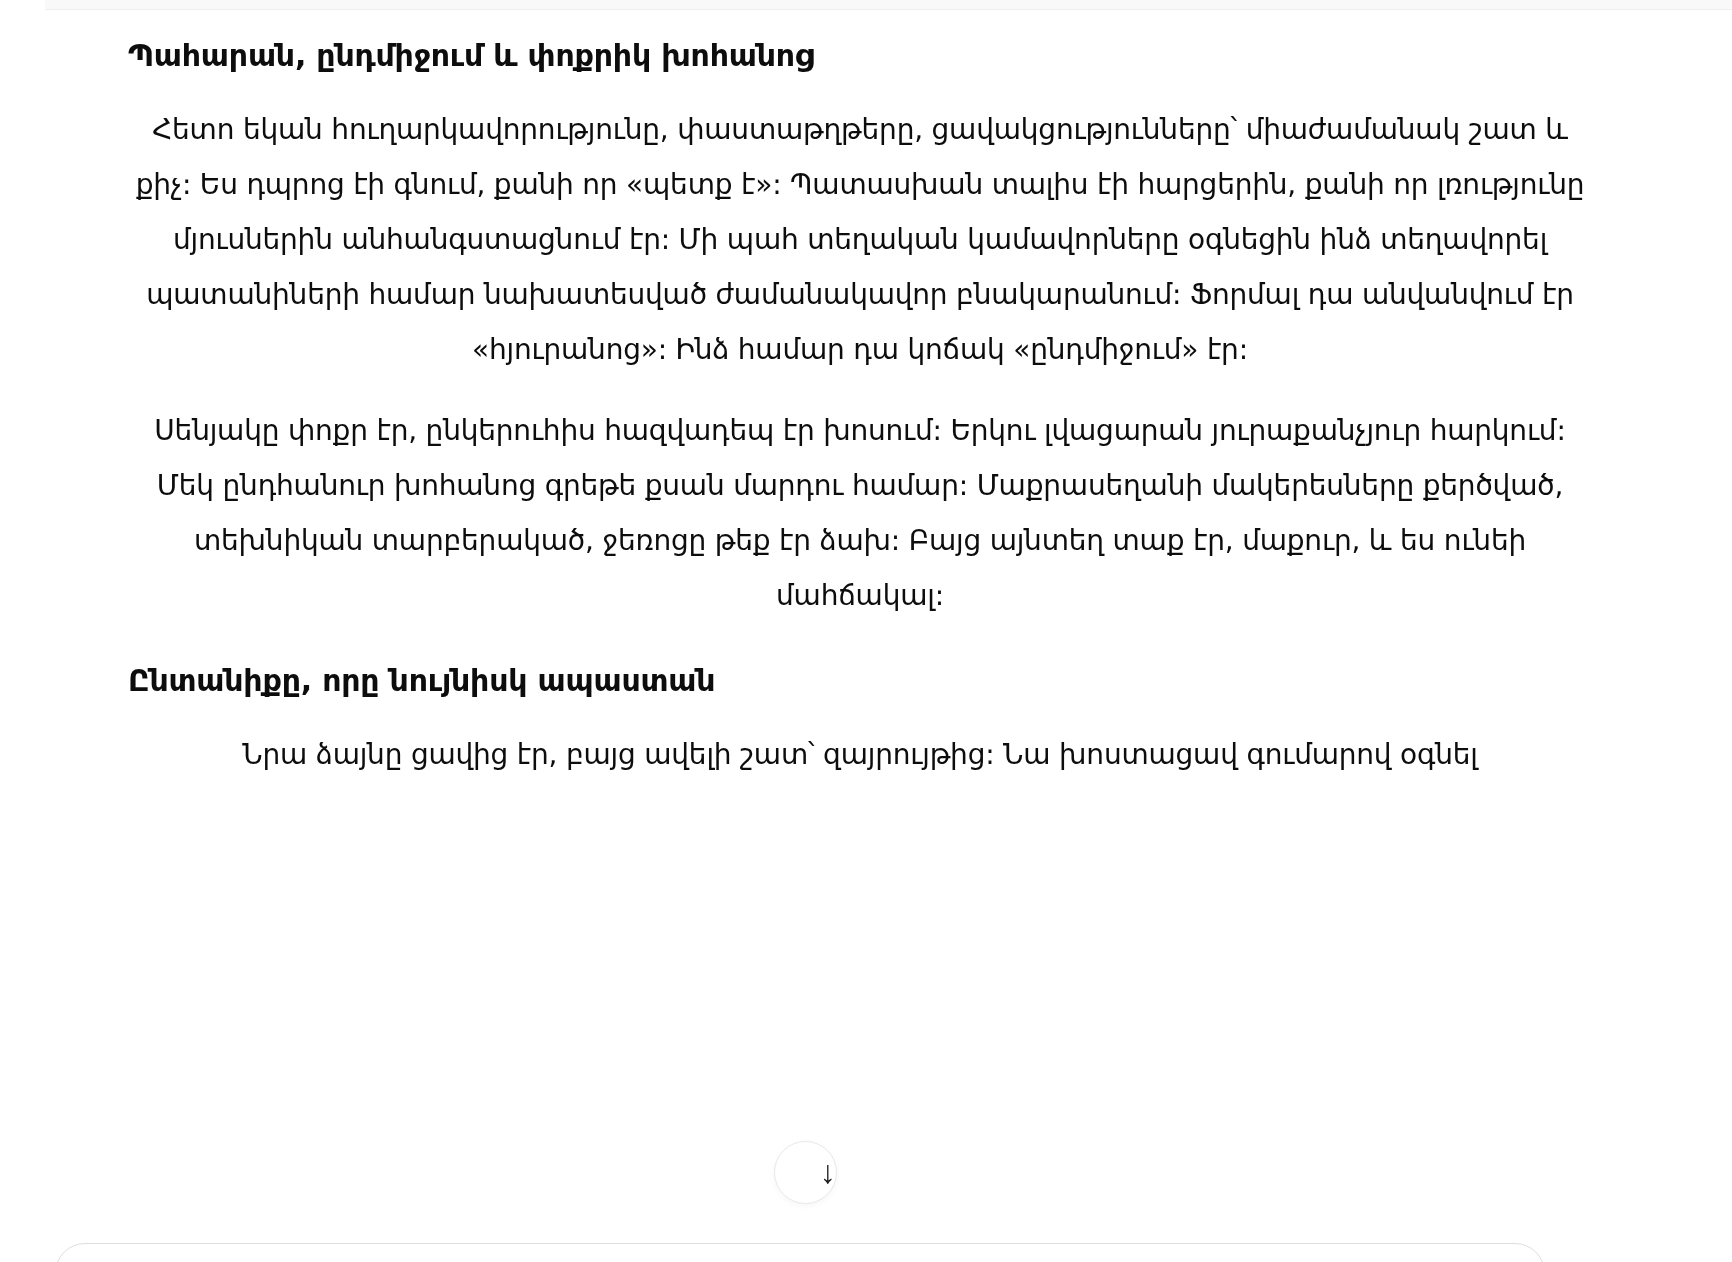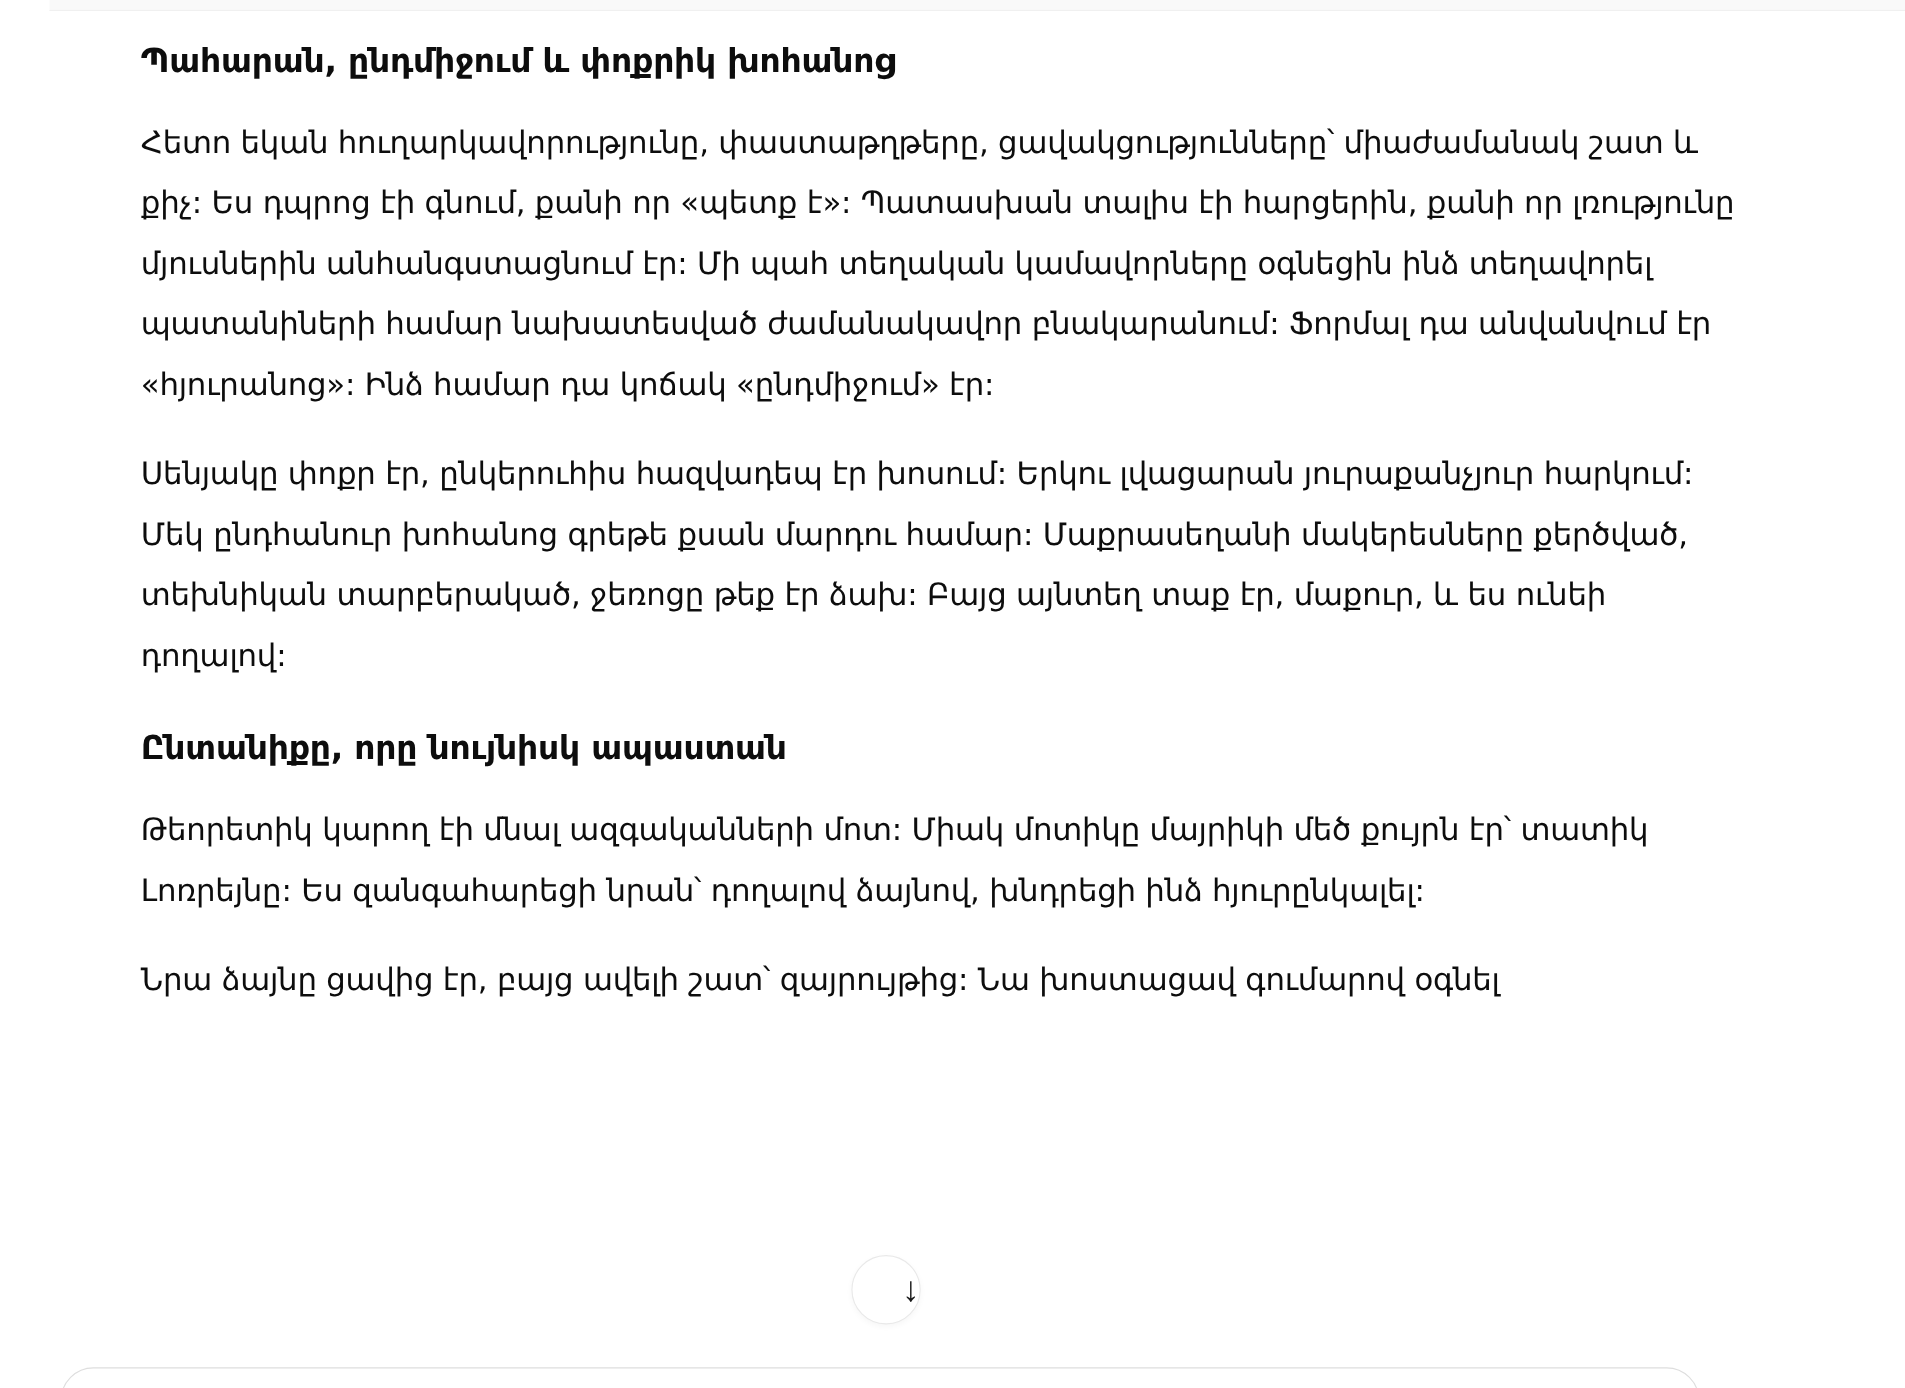--- a/index.html
+++ b/index.html
@@ -41,6 +41,7 @@
   }
   .content p {
     margin: 26px 0;
+    text-align: center;
   }
   .scroll-btn {
     position: absolute;

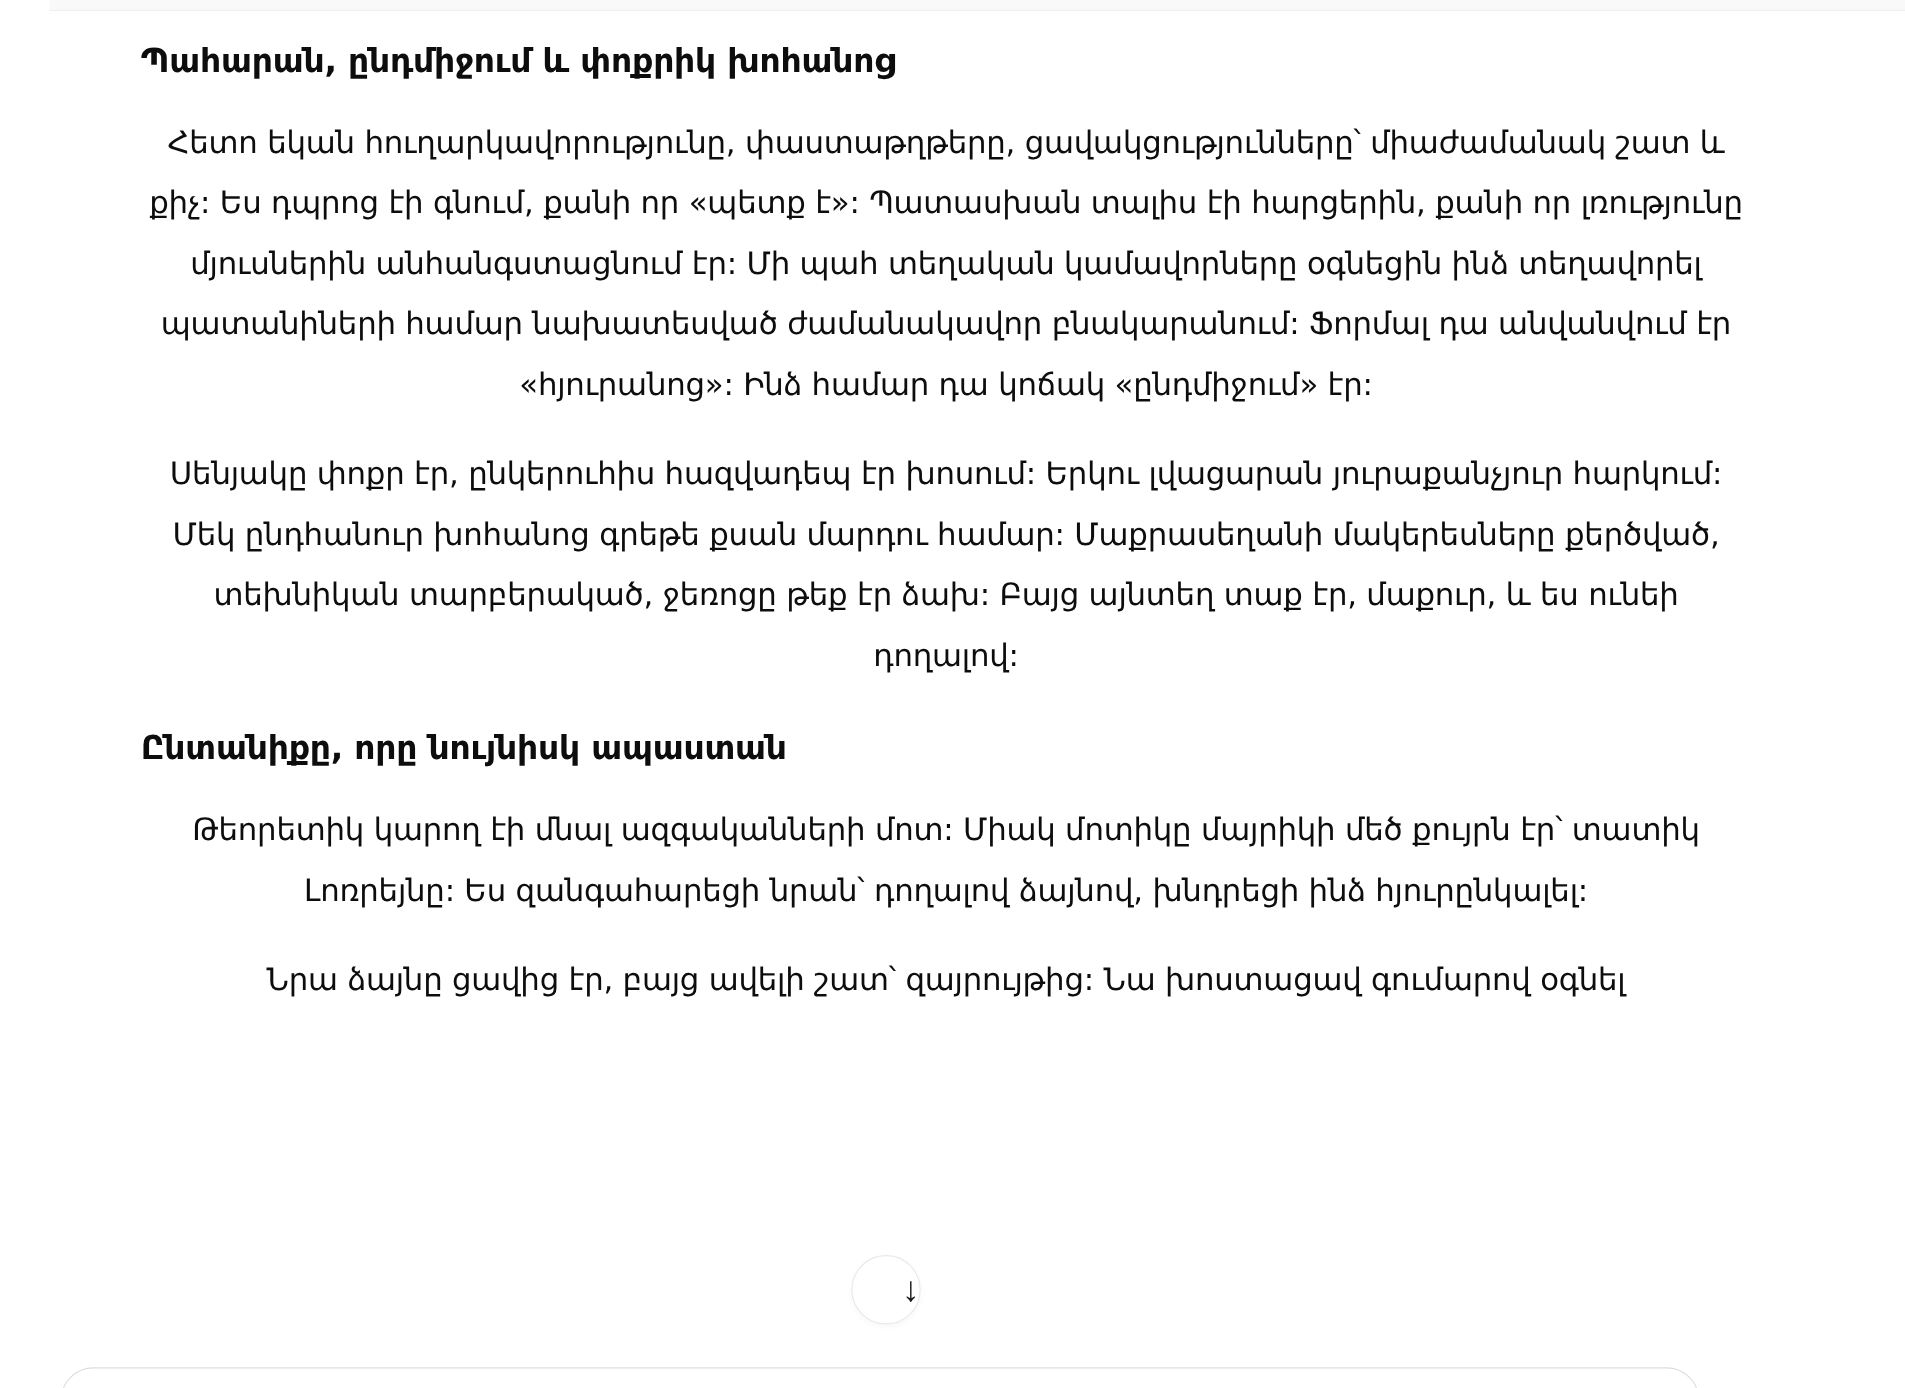--- a/index.html
+++ b/index.html
@@ -86,7 +86,7 @@
   <main class="content">
     <h3 class="first">Պահարան, ընդմիջում և փոքրիկ խոհանոց</h3>
     <p>Հետո եկան հուղարկավորությունը, փաստաթղթերը, ցավակցությունները՝ միաժամանակ շատ և քիչ: Ես դպրոց էի գնում, քանի որ «պետք է»: Պատասխան տալիս էի հարցերին, քանի որ լռությունը մյուսներին անհանգստացնում էր: Մի պահ տեղական կամավորները օգնեցին ինձ տեղավորել պատանիների համար նախատեսված ժամանակավոր բնակարանում: Ֆորմալ դա անվանվում էր «հյուրանոց»: Ինձ համար դա կոճակ «ընդմիջում» էր:</p>
-    <p>Սենյակը փոքր էր, ընկերուհիս հազվադեպ էր խոսում: Երկու լվացարան յուրաքանչյուր հարկում: Մեկ ընդհանուր խոհանոց գրեթե քսան մարդու համար: Մաքրասեղանի մակերեսները քերծված, տեխնիկան տարբերակած, ջեռոցը թեք էր ձախ: Բայց այնտեղ տաք էր, մաքուր, և ես ունեի դողալով:</p>
+    <p>Սենյակը փոքր էր, ընկերուհիս հազվադեպ էր խոսում: Երկու լվացարան յուրաքանչյուր հարկում: Մեկ ընդհանուր խոհանոց գրեթե քսան մարդու համար: Մաքրասեղանի մակերեսները քերծված, տեխնիկան տարբերակած, ջեռոցը թեք էր ձախ: Բայց այնտեղ տաք էր, մաքուր, և ես ունեի մահճակալ:</p>
     <h3>Ընտանիքը, որը նույնիսկ ապաստան</h3>
     <p>Թեորետիկ կարող էի մնալ ազգականների մոտ: Միակ մոտիկը մայրիկի մեծ քույրն էր՝ տատիկ Լոռրեյնը: Ես զանգահարեցի նրան՝ դողալով ձայնով, խնդրեցի ինձ հյուրընկալել:</p>
     <p>Նրա ձայնը ցավից էր, բայց ավելի շատ՝ զայրույթից: Նա խոստացավ գումարով օգնել</p>

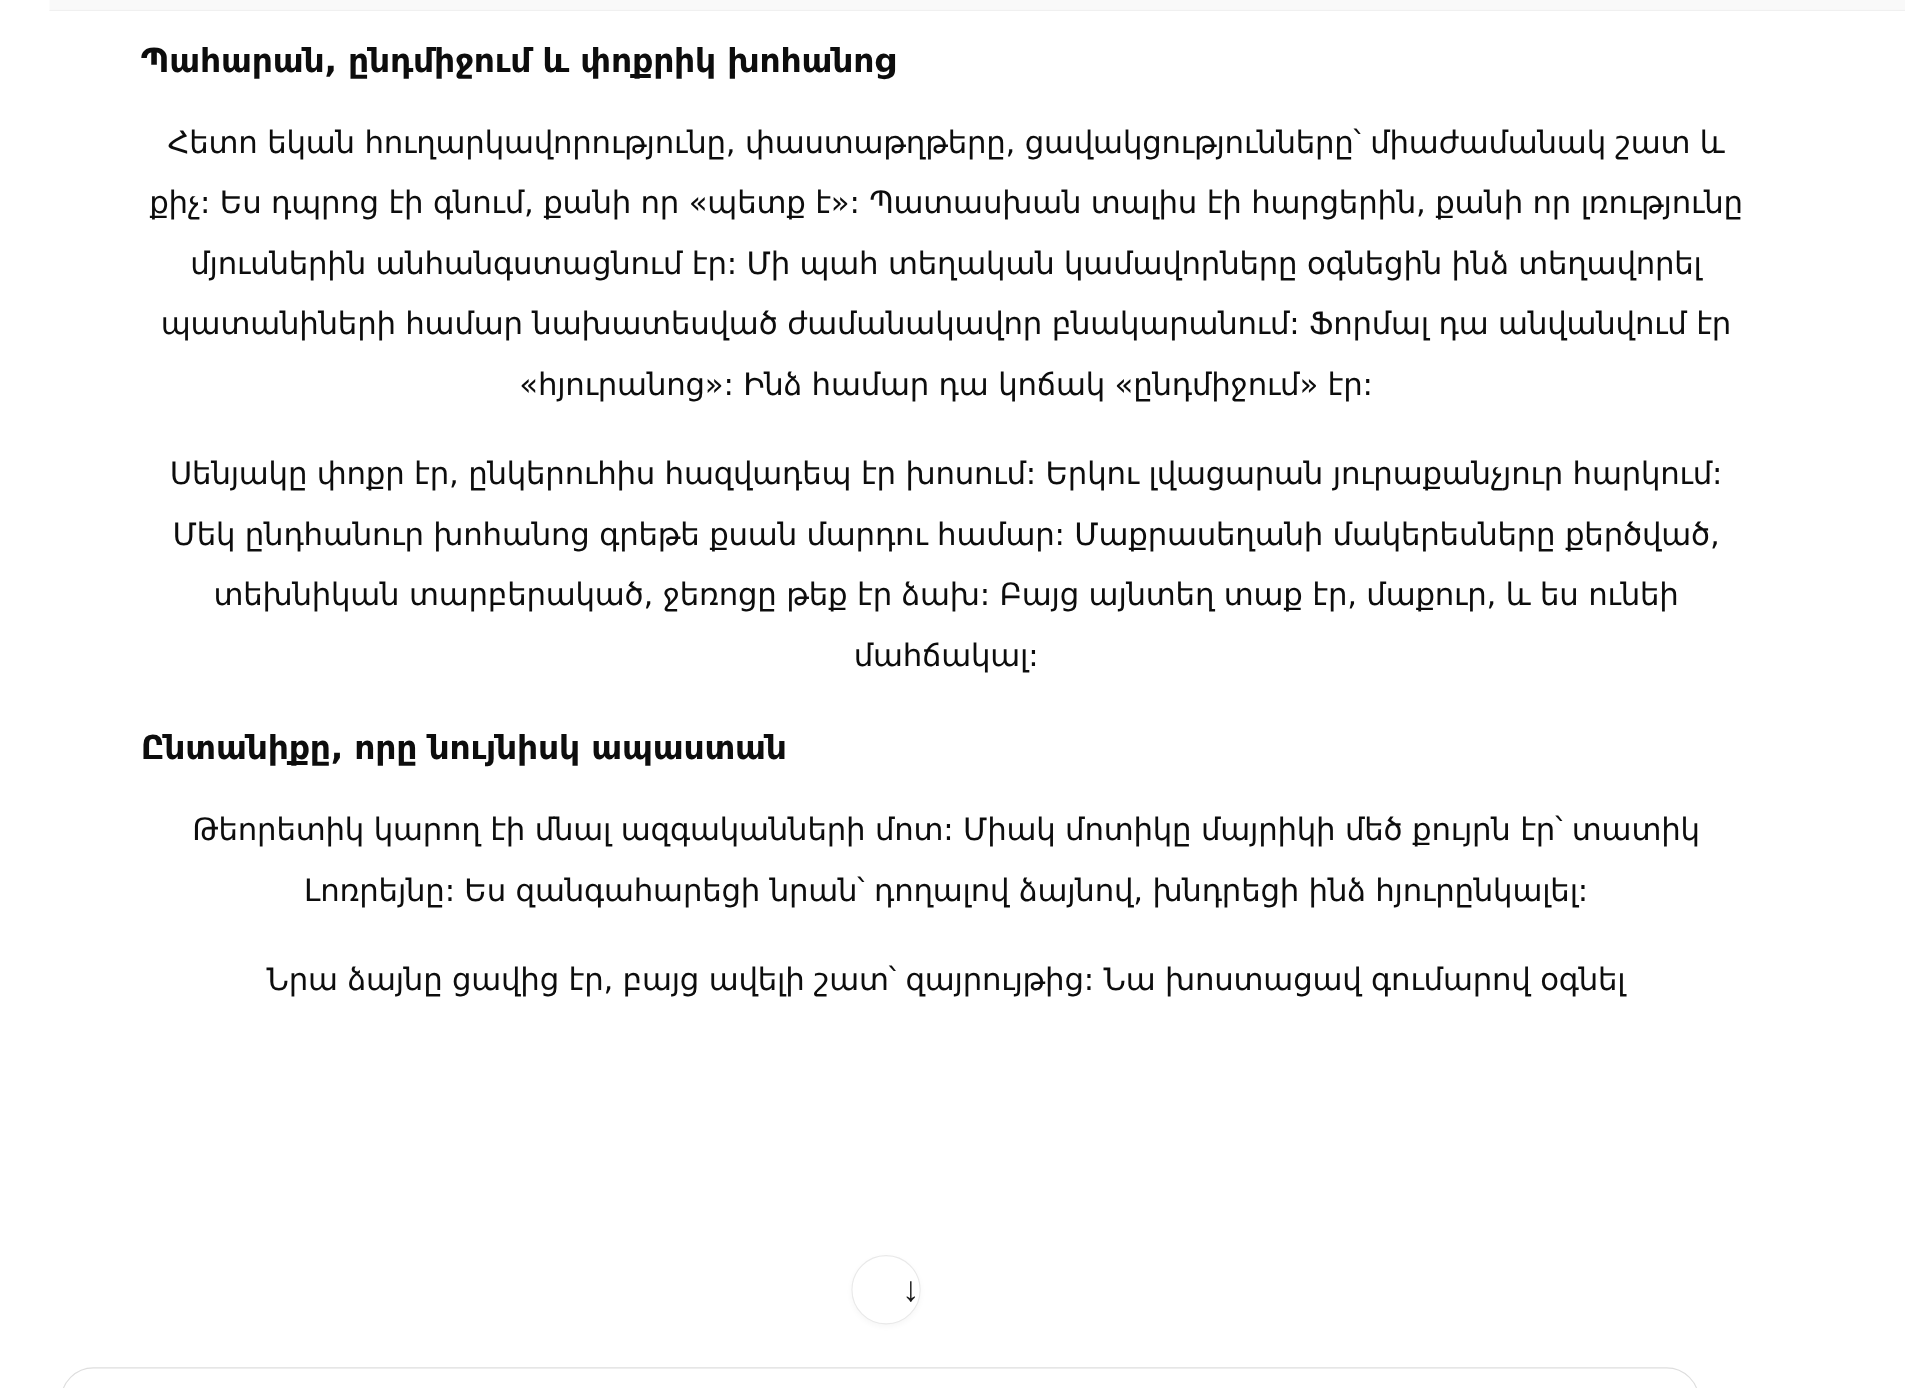--- a/index.html
+++ b/index.html
@@ -88,7 +88,6 @@
     <p>Հետո եկան հուղարկավորությունը, փաստաթղթերը, ցավակցությունները՝ միաժամանակ շատ և քիչ: Ես դպրոց էի գնում, քանի որ «պետք է»: Պատասխան տալիս էի հարցերին, քանի որ լռությունը մյուսներին անհանգստացնում էր: Մի պահ տեղական կամավորները օգնեցին ինձ տեղավորել պատանիների համար նախատեսված ժամանակավոր բնակարանում: Ֆորմալ դա անվանվում էր «հյուրանոց»: Ինձ համար դա կոճակ «ընդմիջում» էր:</p>
     <p>Սենյակը փոքր էր, ընկերուհիս հազվադեպ էր խոսում: Երկու լվացարան յուրաքանչյուր հարկում: Մեկ ընդհանուր խոհանոց գրեթե քսան մարդու համար: Մաքրասեղանի մակերեսները քերծված, տեխնիկան տարբերակած, ջեռոցը թեք էր ձախ: Բայց այնտեղ տաք էր, մաքուր, և ես ունեի մահճակալ:</p>
     <h3>Ընտանիքը, որը նույնիսկ ապաստան</h3>
-    <p>Թեորետիկ կարող էի մնալ ազգականների մոտ: Միակ մոտիկը մայրիկի մեծ քույրն էր՝ տատիկ Լոռրեյնը: Ես զանգահարեցի նրան՝ դողալով ձայնով, խնդրեցի ինձ հյուրընկալել:</p>
     <p>Նրա ձայնը ցավից էր, բայց ավելի շատ՝ զայրույթից: Նա խոստացավ գումարով օգնել</p>
   </main>
 

